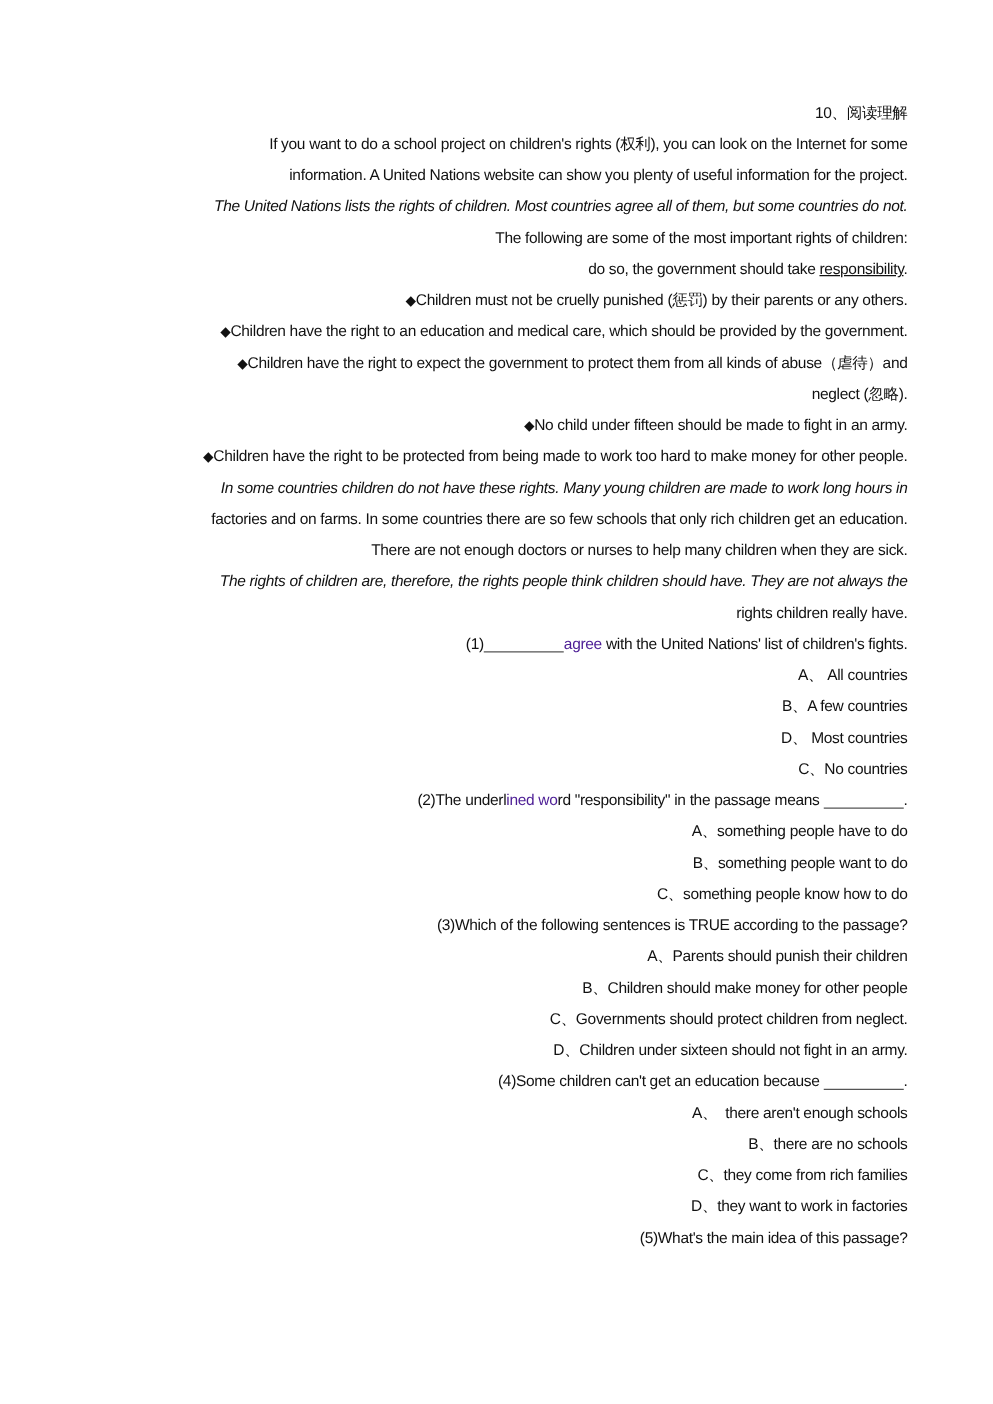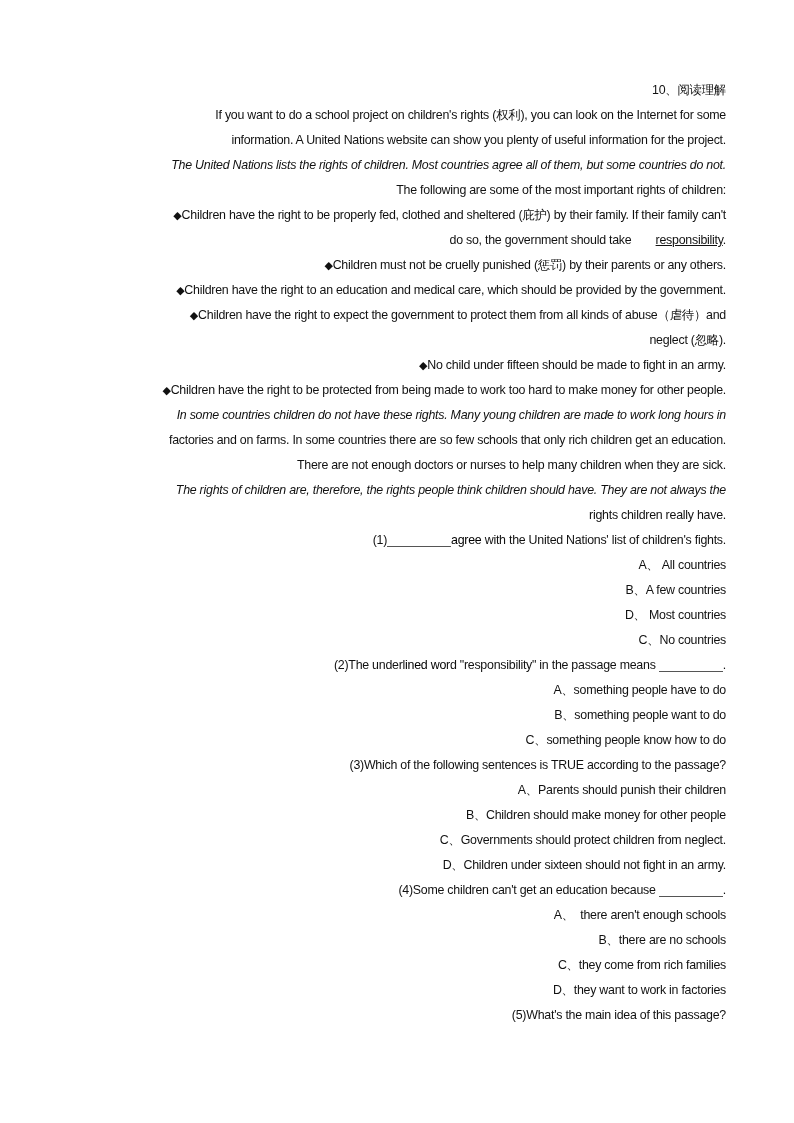--- a/index.html
+++ b/index.html
@@ -59,9 +59,6 @@
     <div class="line indent-sm">The United Nations lists the rights of children. Most countries agree all of them, but some countries do not.</div>
     <div class="line">The following are some of the most important rights of children:</div>
 
-    <div class="line bullet-indent">
-      <span class="diamond">◆</span><span>Children have the right to be properly fed, clothed and sheltered (庇护) by their family. If their family can't</span>
-    </div>
     <div class="line">
       <span>do so, the government should take </span><span class="u">responsibility</span><span>.</span>
     </div>

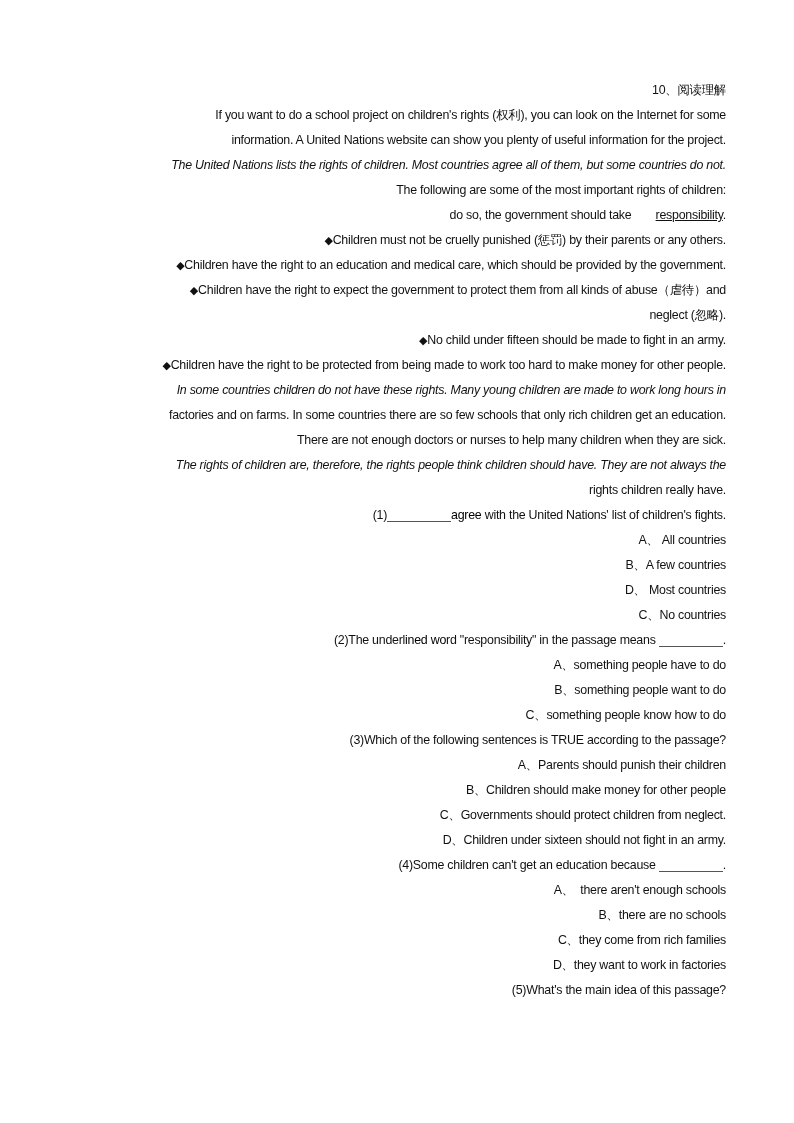--- a/index.html
+++ b/index.html
@@ -33,7 +33,7 @@
     .indent-sm { padding-left: 13px; font-style: italic; }
     .bullet-indent { padding-left: 13px; }
     .opt { padding-left: 10px; }
-    .u { text-decoration: underline; margin-left: 21px; }
+    .u { text-decoration: underline; }
     .blank {
       display: inline-block;
       width: 64px;

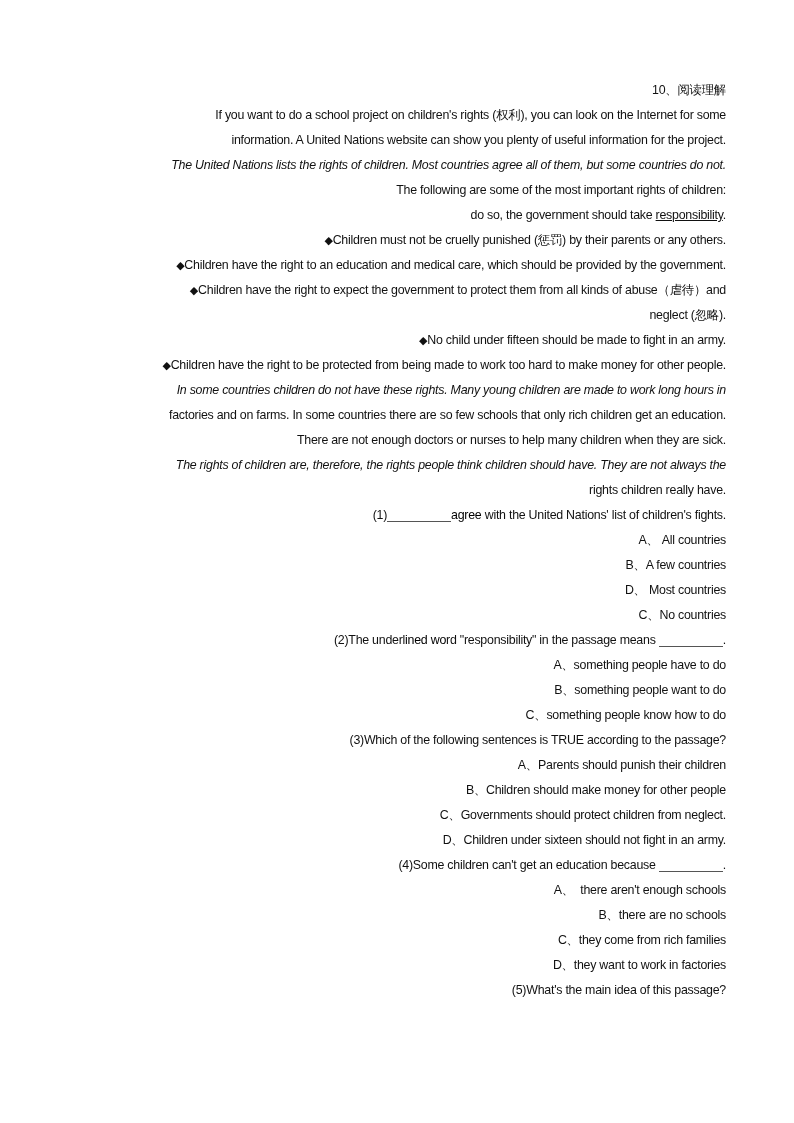--- a/index.html
+++ b/index.html
@@ -41,7 +41,7 @@
       height: 14px;
       vertical-align: -3px;
     }
-    .blue { color: #000000; }
+    .blue { color: #4c1d95; }
     .diamond { font-size: 11px; }
   </style>
 </head>

